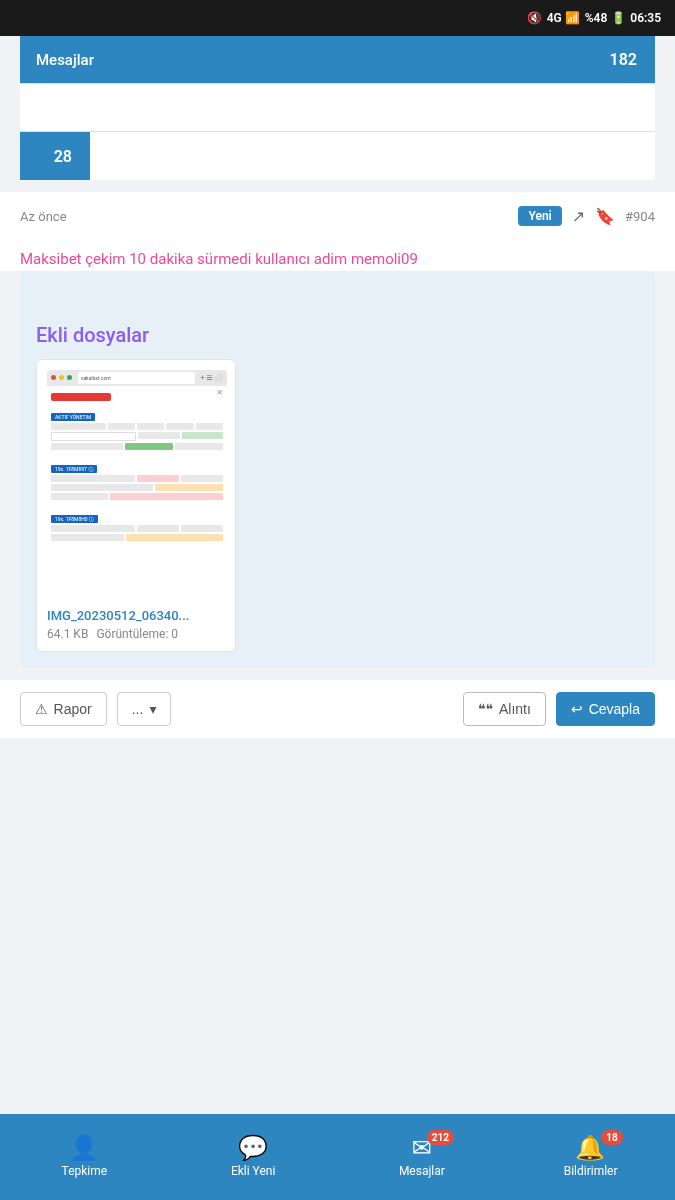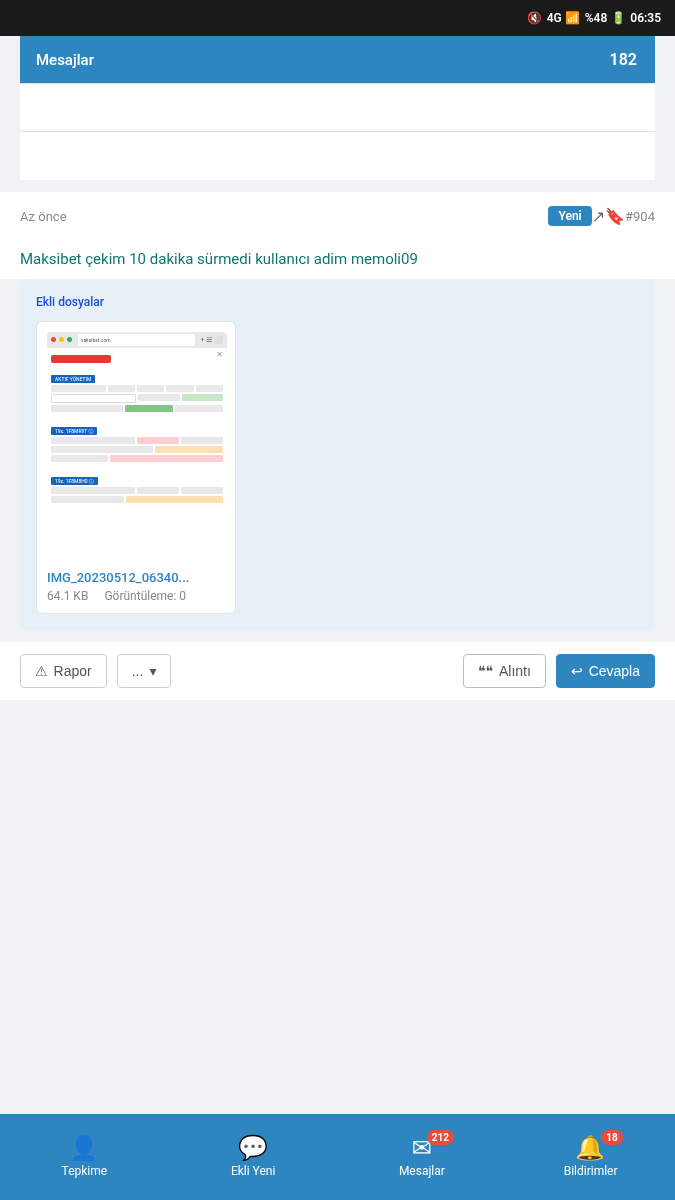--- a/index.html
+++ b/index.html
@@ -324,6 +324,7 @@
   <div class="stat-row">
   </div>
   <div class="stat-row">
+    <div class="stat-value">28</div>
   </div>
 </div>
 

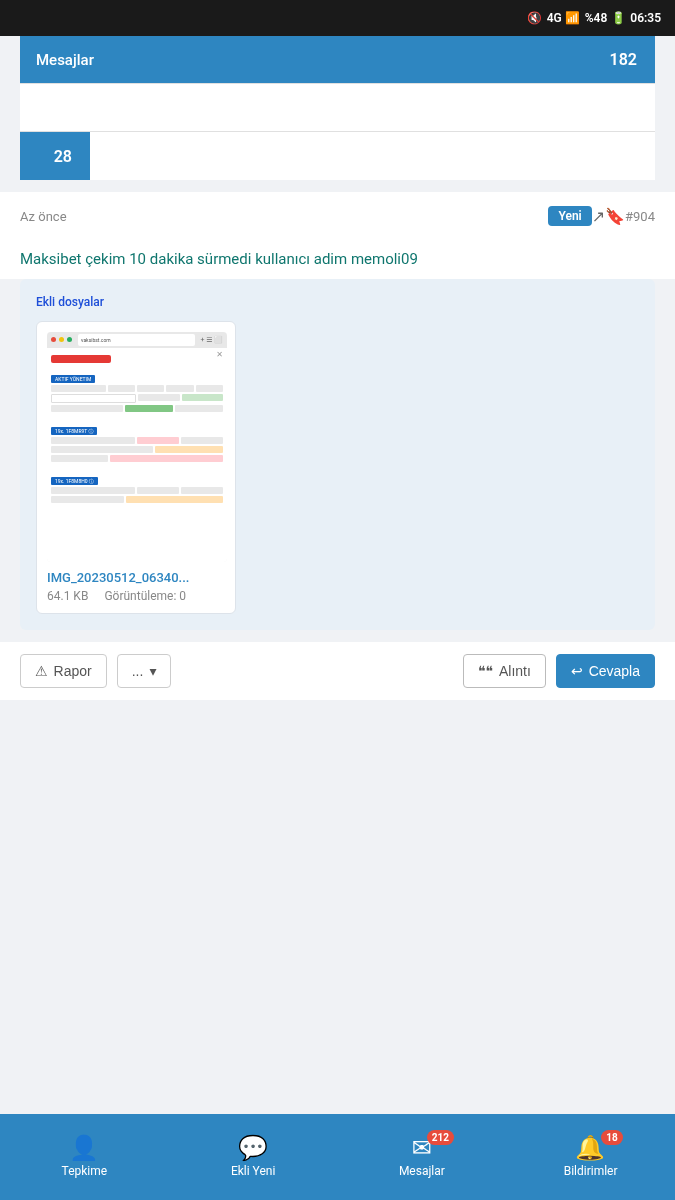--- a/index.html
+++ b/index.html
@@ -74,6 +74,7 @@
       display: flex;
       align-items: center;
       padding: 14px 20px;
+      gap: 10px;
       background: white;
       margin-top: 12px;
     }

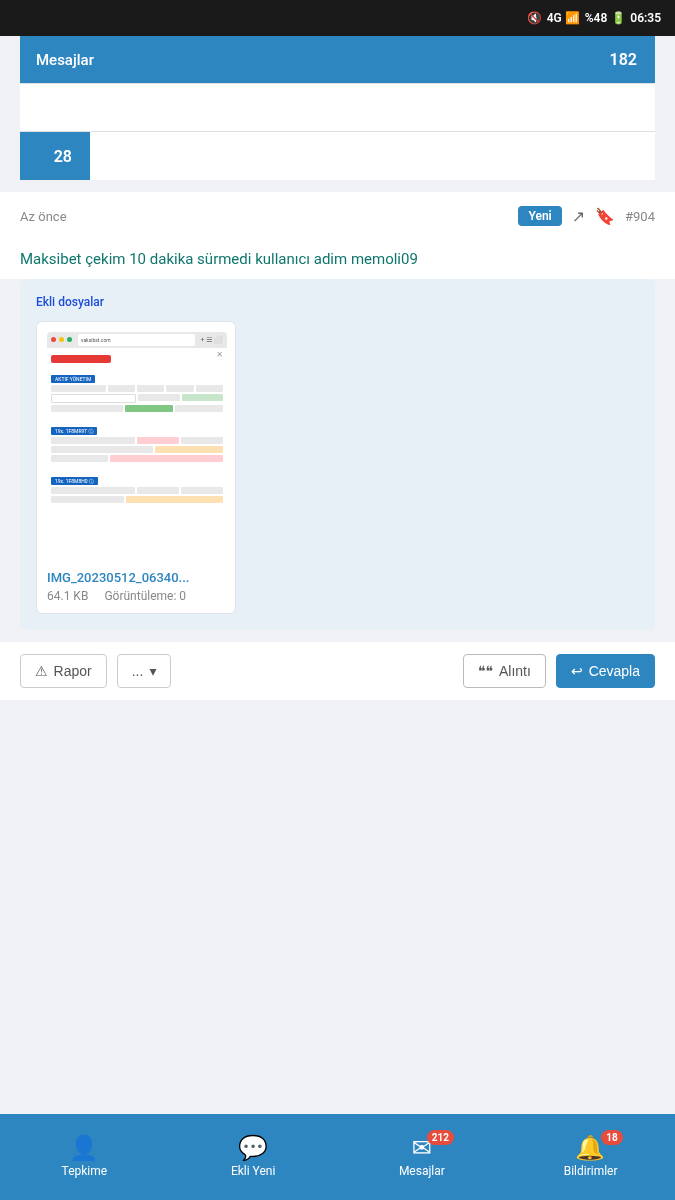--- a/index.html
+++ b/index.html
@@ -104,10 +104,10 @@
     
     .post-content {
       background: white;
-      padding: 8px 20px 8px;
+      padding: 8px 20px 0;
       font-size: 15px;
       line-height: 1.5;
-      color: #0f766e;
+      color: #ec4899;
     }
 
     

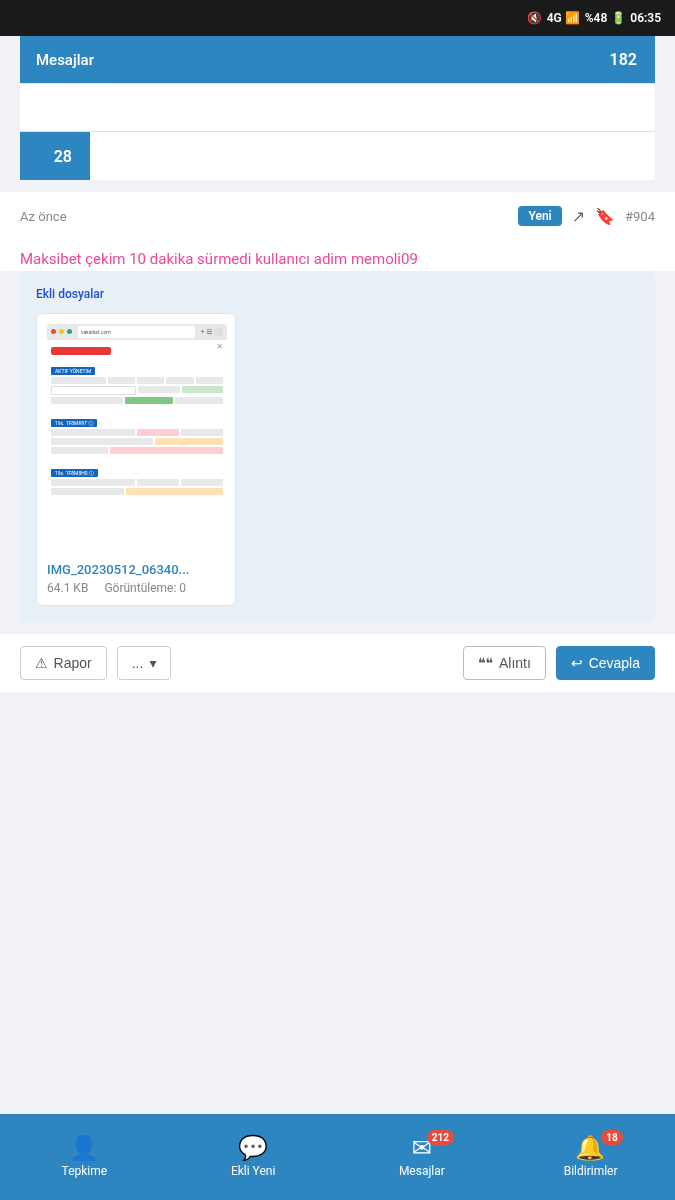--- a/index.html
+++ b/index.html
@@ -118,10 +118,11 @@
       padding: 16px;
     }
     .attachments-title {
-      font-size: 12px;
-      color: #1d4ed8;
+      font-size: 20px;
+      color: #8b5cf6;
       font-weight: 500;
       margin-bottom: 12px;
+      margin-top: 36px;
     }
     .attachment-card {
       background: white;

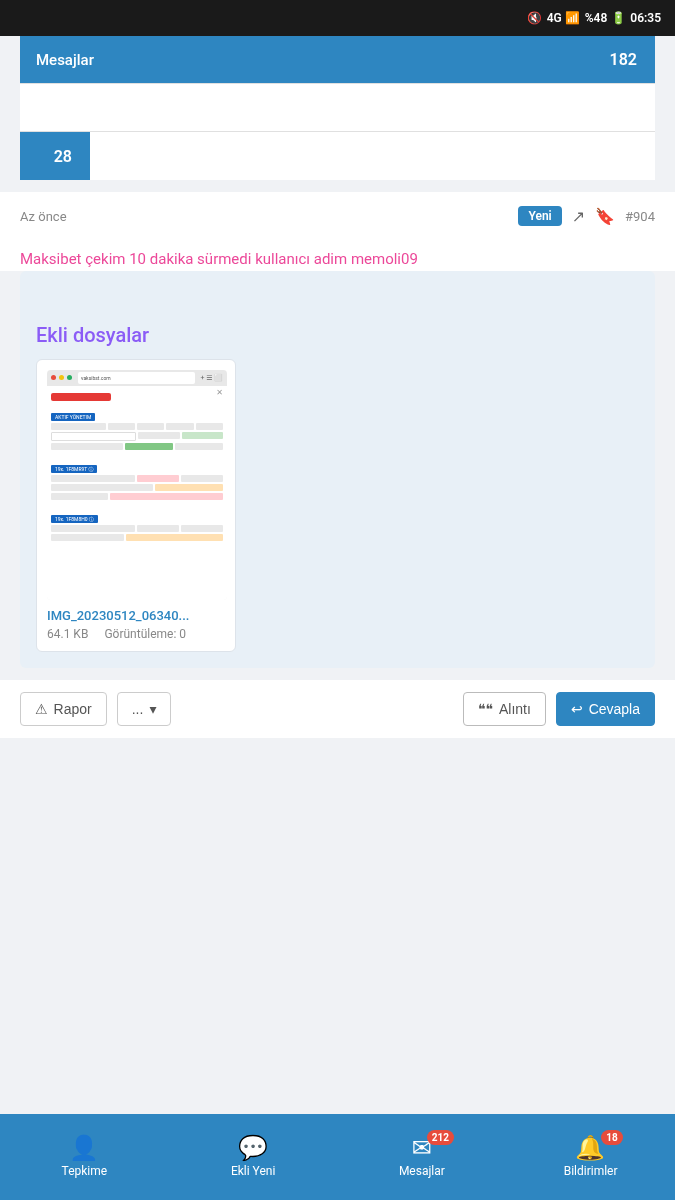--- a/index.html
+++ b/index.html
@@ -226,7 +226,7 @@
       font-size: 12px;
       color: #888;
       display: flex;
-      gap: 16px;
+      gap: 8px;
     }
 
     

